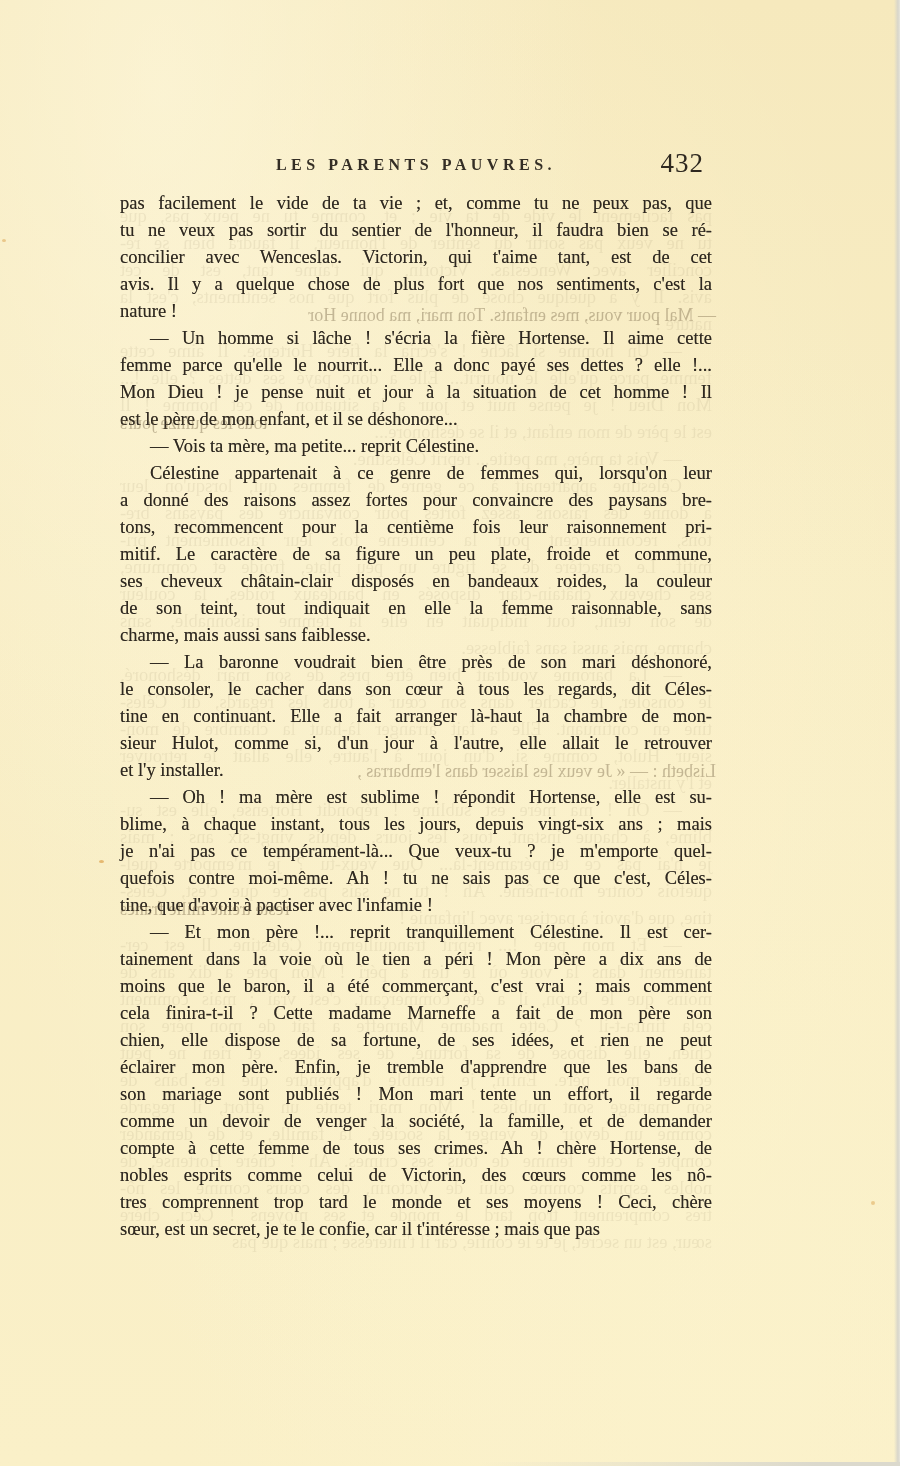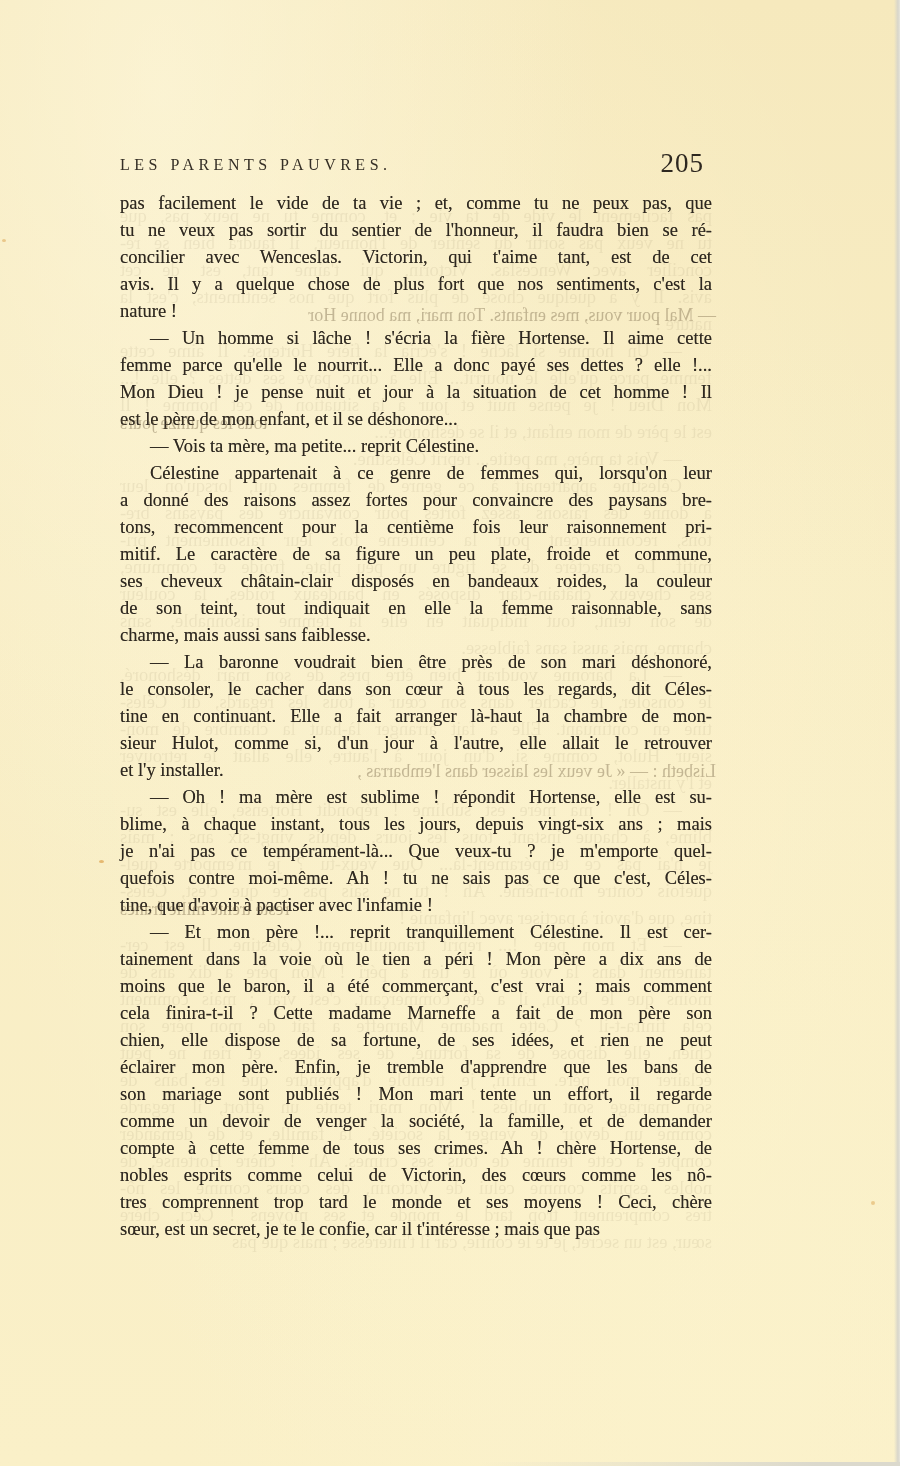--- a/index.html
+++ b/index.html
@@ -33,9 +33,9 @@
   .running-title {
     position: absolute;
     left: 0; right: 0; top: 6px;
-    text-align: left;
+    text-align: center;
     font-size: 16px;
-    font-weight: normal;
+    font-weight: bold;
     letter-spacing: 4.5px;
     color: #342e25;
   }

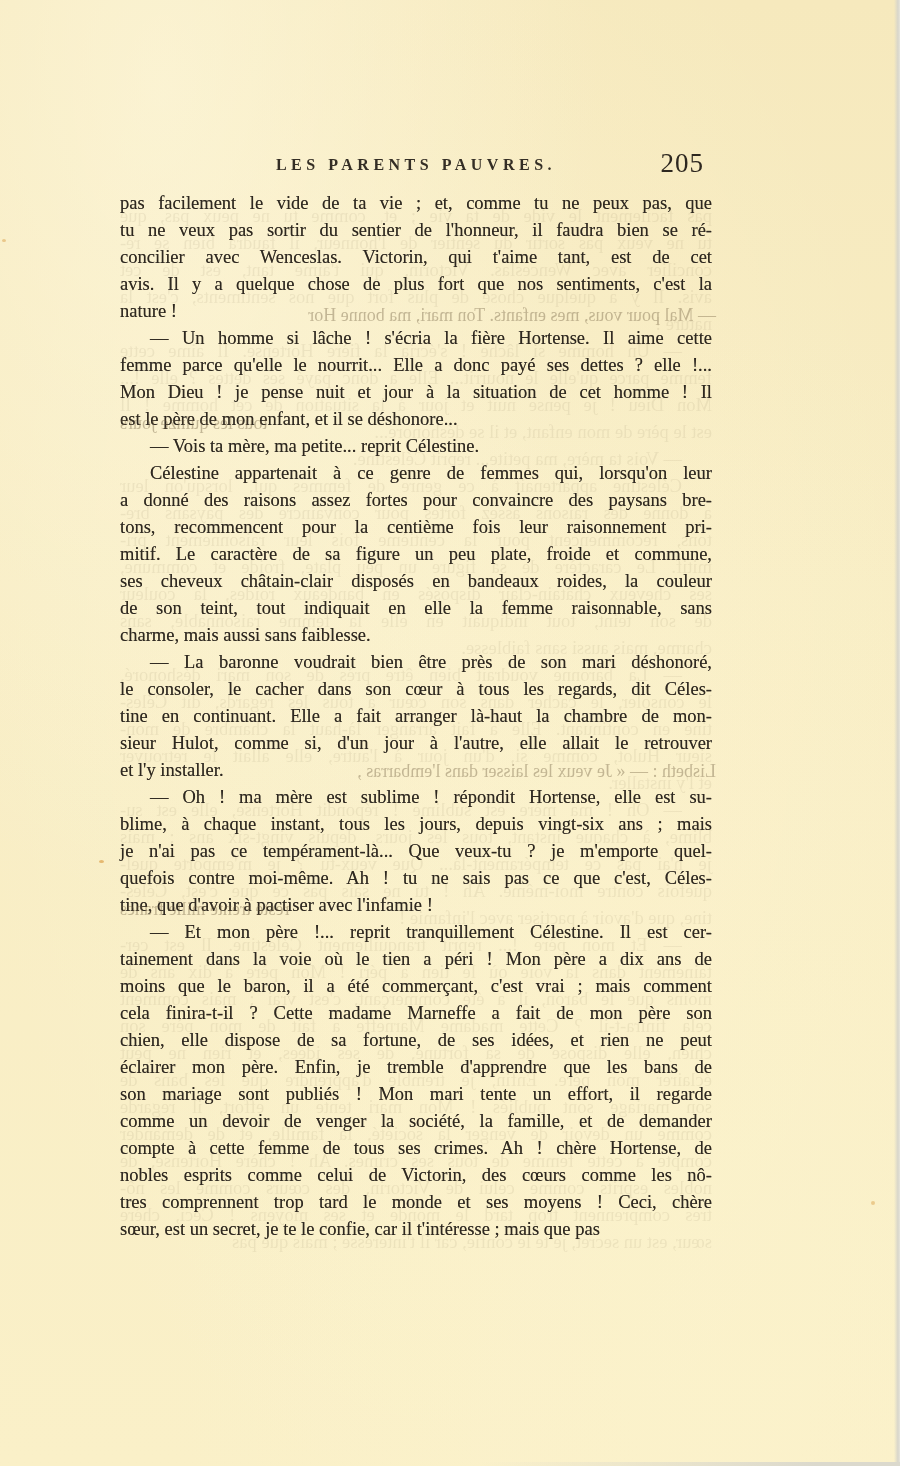--- a/index.html
+++ b/index.html
@@ -176,7 +176,7 @@
 
   <div class="header">
     <div class="running-title">LES PARENTS PAUVRES.</div>
-    <div class="page-number">205</div>
+    <div class="page-number">432</div>
   </div>
 
   <div class="text-body">

